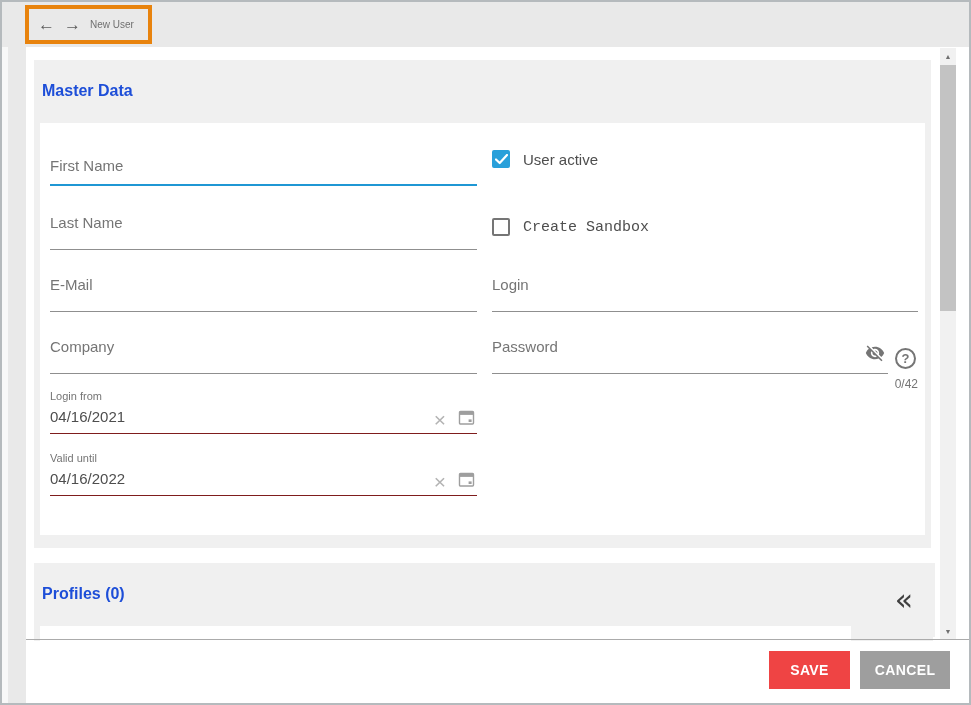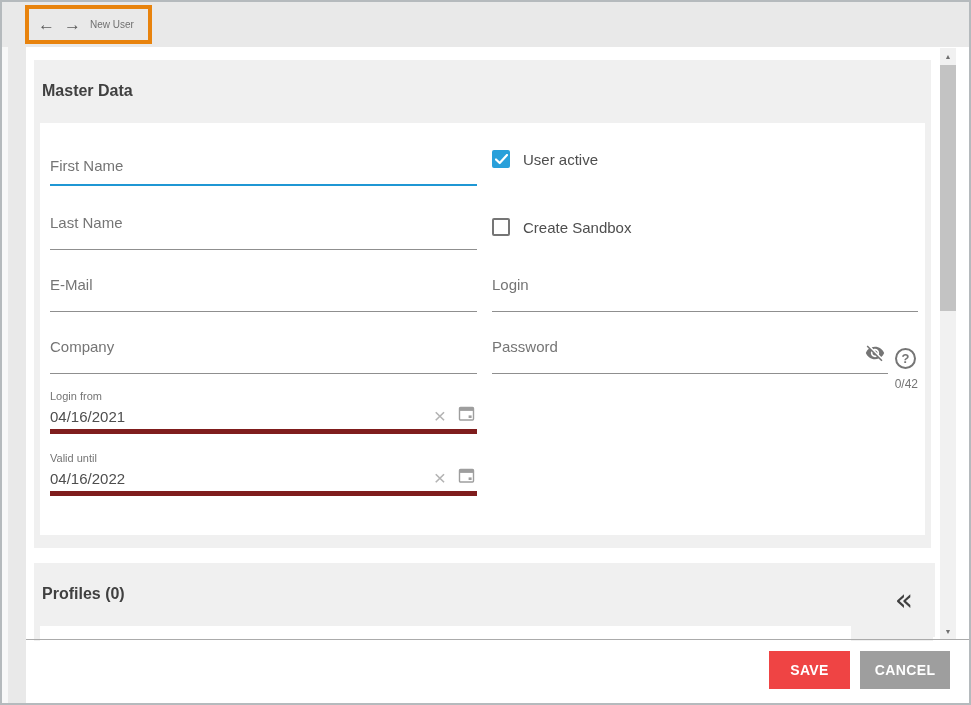--- a/index.html
+++ b/index.html
@@ -28,7 +28,7 @@
   
   .section { position:absolute; background:#f0f0f0; }
   .section-master { left:32px; top:58px; width:897px; height:488px; }
-  .section-title { position:absolute; left:8px; top:22px; font-size:16px; font-weight:bold; color:#404040; }
+  .section-title { position:absolute; left:8px; top:22px; font-size:16px; font-weight:bold; color:#1d4ed8; }
   .card { position:absolute; left:6px; top:63px; width:885px; height:412px; background:#fff; }
 
   

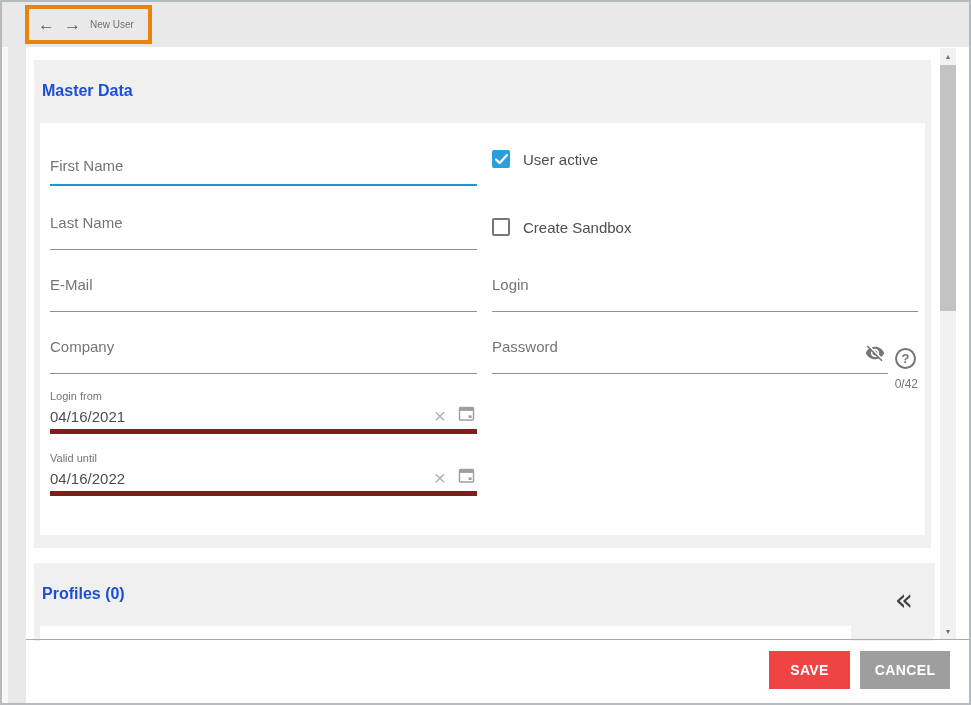--- a/index.html
+++ b/index.html
@@ -183,7 +183,7 @@
         <span class="cb-label">User active</span>
       </div>
 
-      <div class="checkbox-row" style="left:452px; top:95px;">
+      <div class="checkbox-row" style="left:452px; top:95px;font-family:Liberation Mono, monospace;">
         <span class="cb">
           <svg width="13" height="11" viewBox="0 0 13 11">
               <path d="M1 5.5 L4.7 9 L12 1" fill="none" stroke="#fff" stroke-width="2.2" stroke-linecap="round" stroke-linejoin="round"></path>

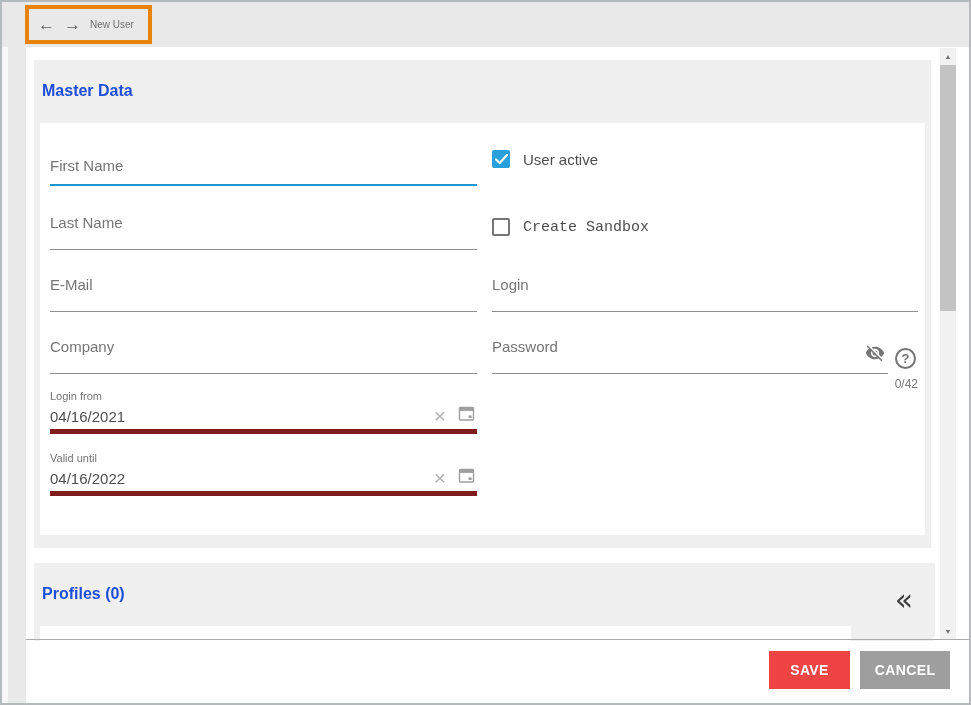--- a/index.html
+++ b/index.html
@@ -43,7 +43,7 @@
 
   .date-field { position:absolute; height:44px; }
   .df-label { font-size:11px; color:#757575; display:block; height:15px; }
-  .df-row { position:relative; height:29px; border-bottom:5px solid #7f1d1d; }
+  .df-row { position:relative; height:29px; border-bottom:1px solid #7f1d1d; }
   .df-input {
     width:70%; border:none; outline:none; background:transparent;
     font-family:inherit; font-size:15px; color:#4e4e4e; padding-top:3px;

